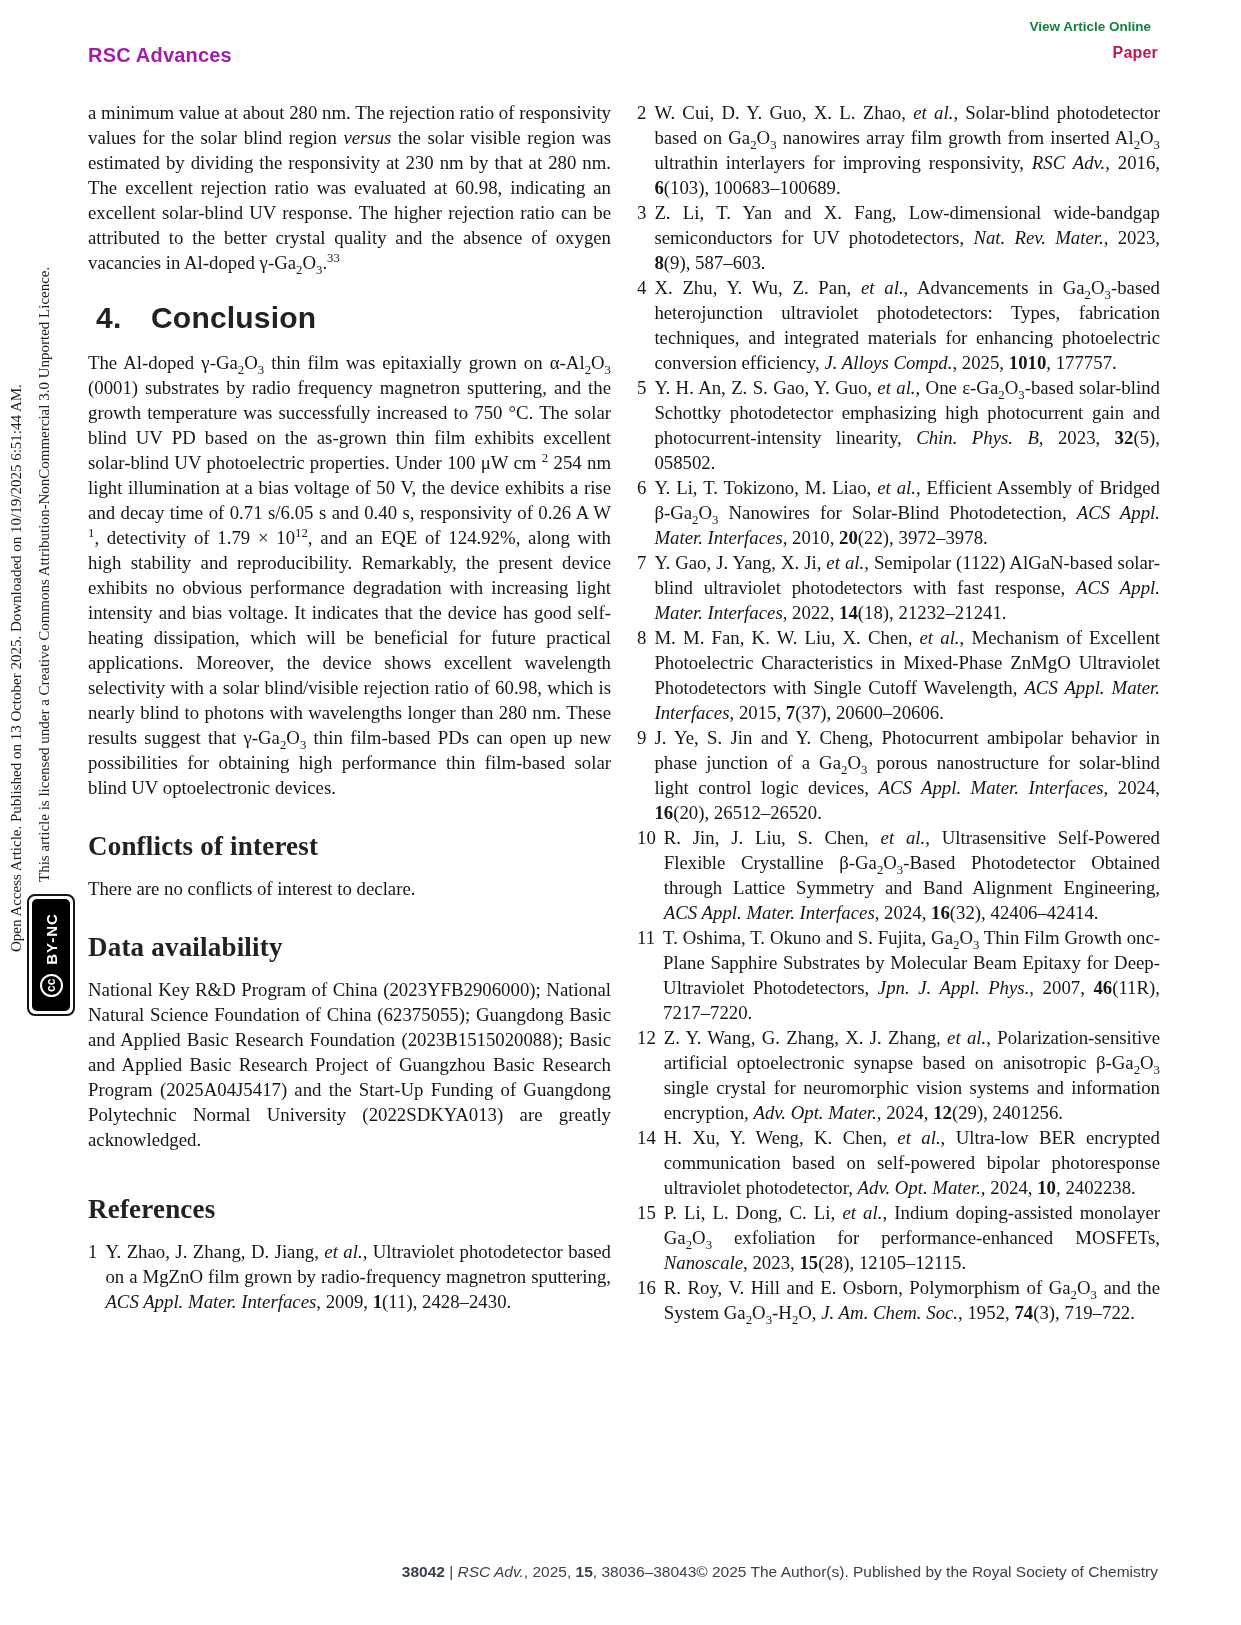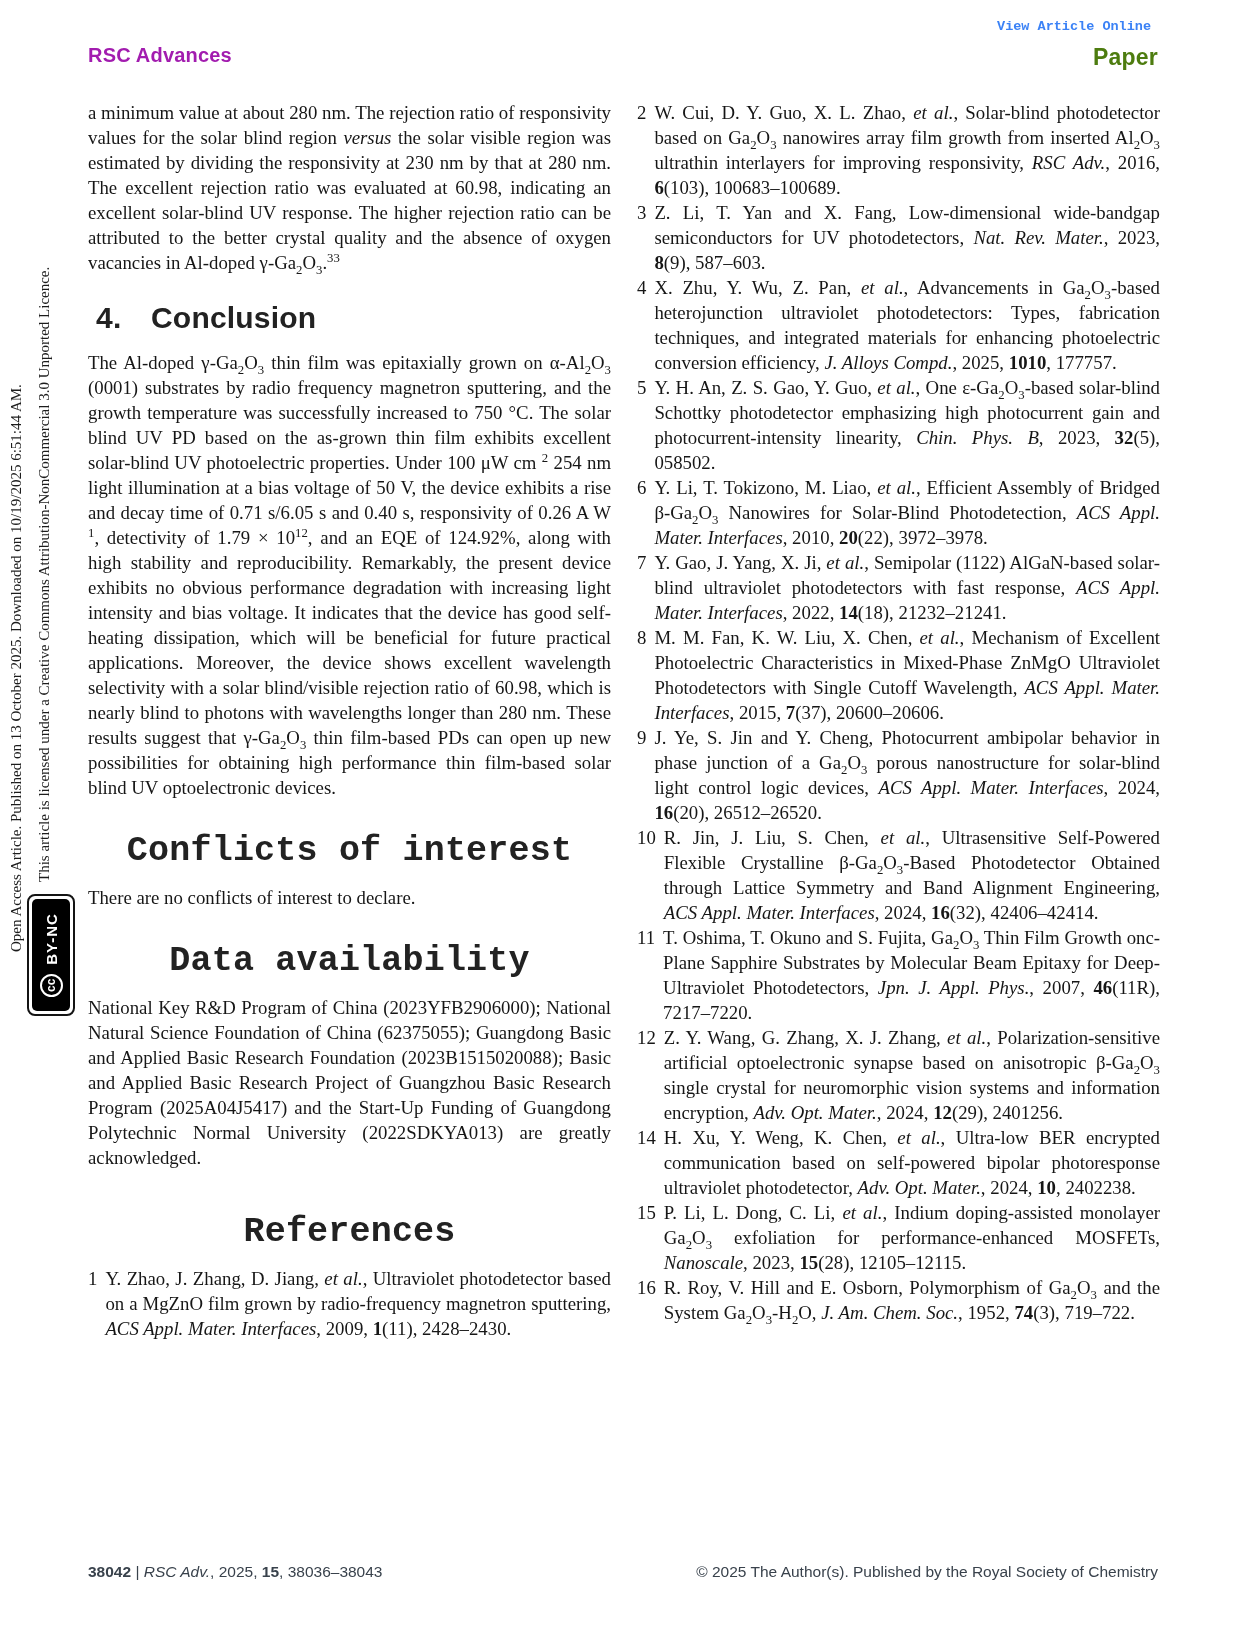--- a/index.html
+++ b/index.html
@@ -10,8 +10,8 @@
   
   .vao {
     position:absolute; top:19px; right:90px;
-    font-family:Liberation Mono, monospace; font-weight:bold;
-    font-size:13.5px; color:#3b82f6;
+    font-family:Liberation Sans, sans-serif; font-weight:bold;
+    font-size:13.5px; color:#15803d;
   }
   .journal {
     position:absolute; top:44px; left:88px;

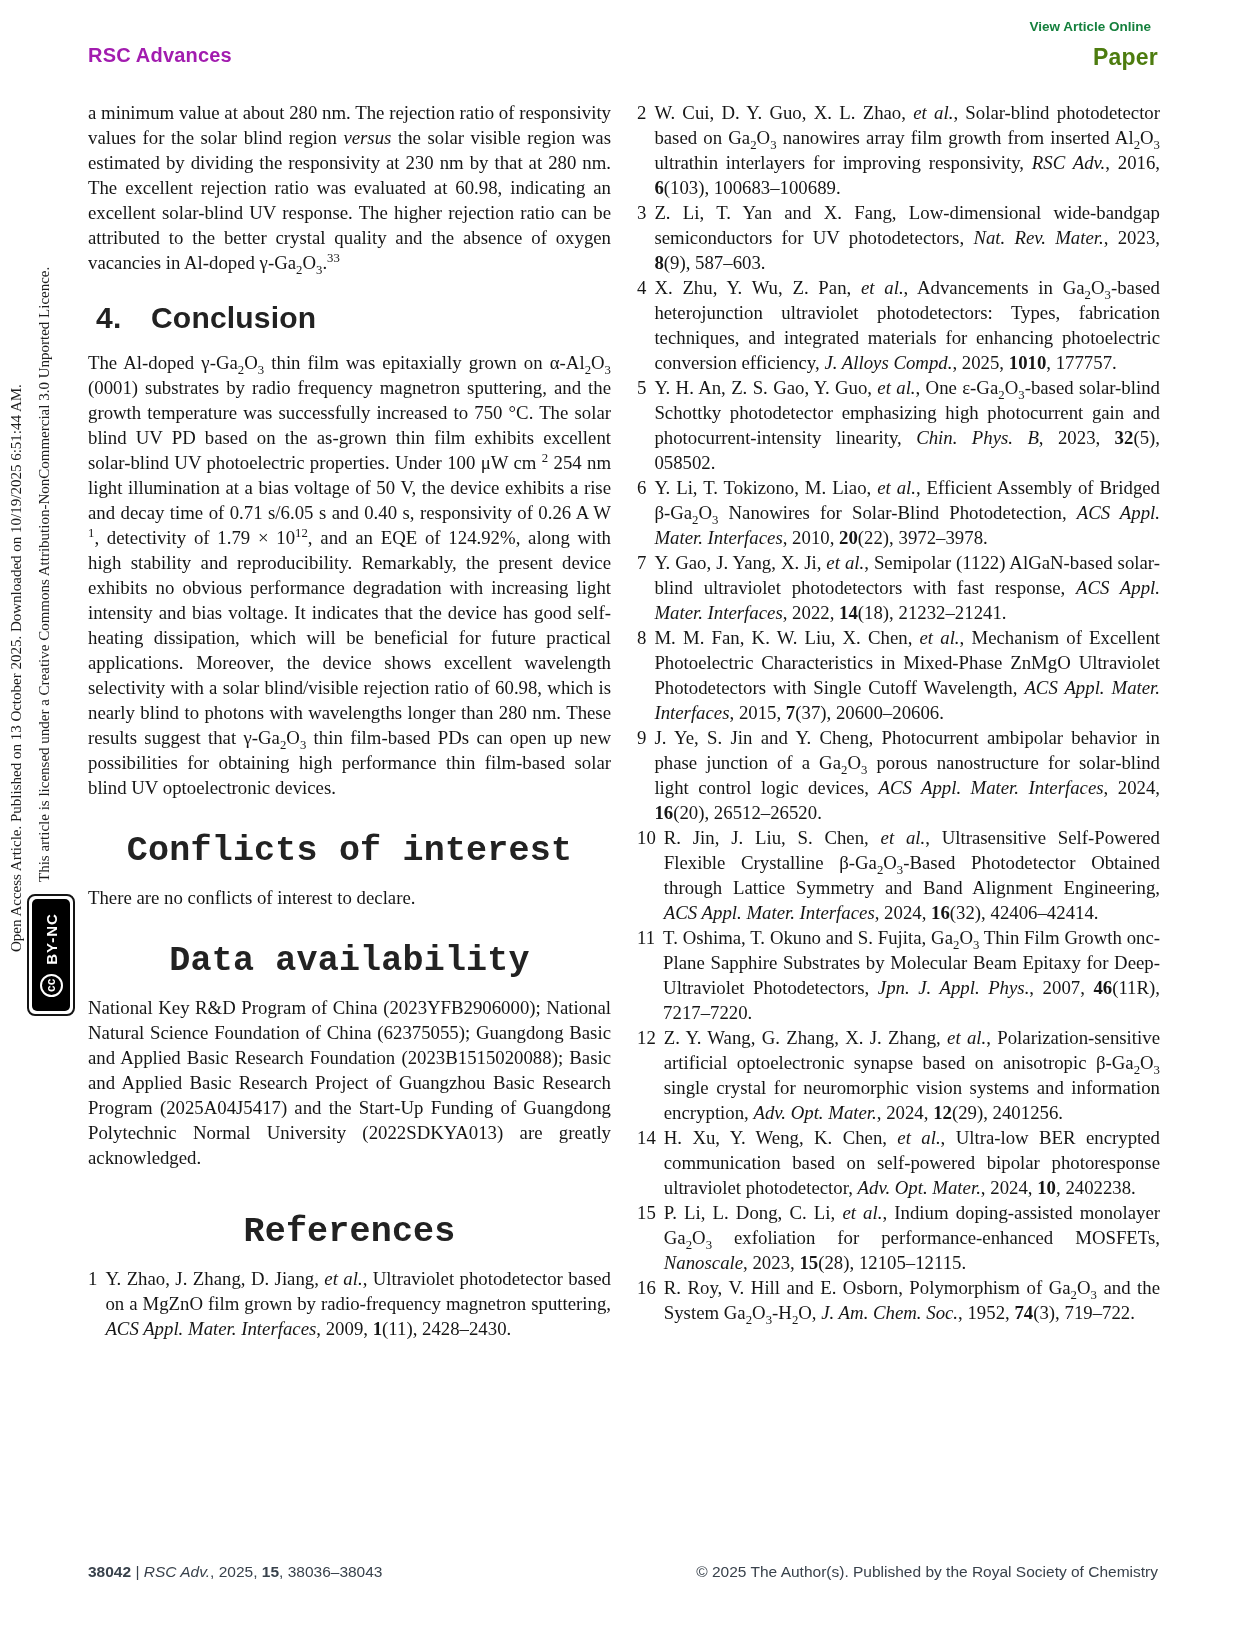--- a/index.html
+++ b/index.html
@@ -21,7 +21,7 @@
   .ptype {
     position:absolute; top:44px; right:83px;
     font-family:"Liberation Sans", sans-serif; font-weight:bold;
-    font-size:23px; color:#4d7c0f; letter-spacing:0.2px;
+    font-size:16px; color:#be185d; letter-spacing:0.2px;
   }
   
   .rot {

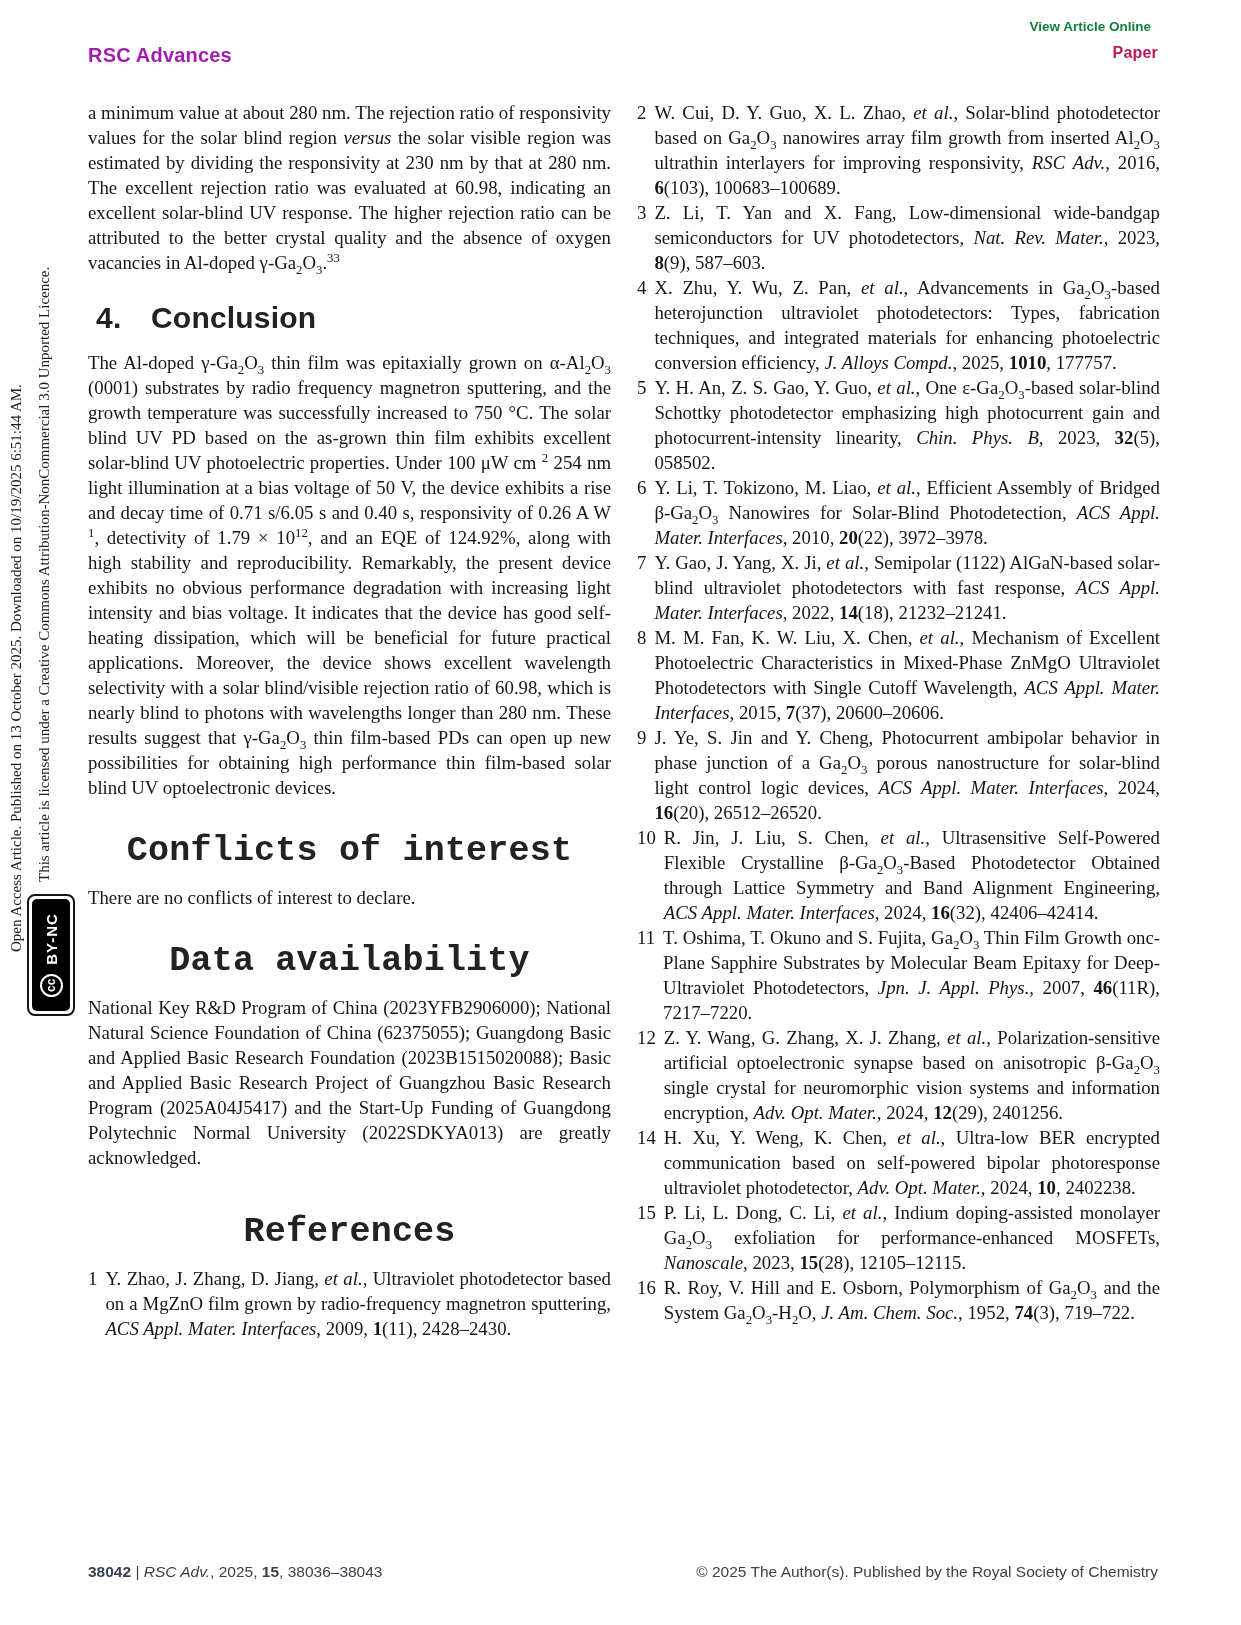--- a/index.html
+++ b/index.html
@@ -68,8 +68,8 @@
   }
   .h1 .hnum { display:inline-block; width:55px; }
   .h2 {
-    margin:31px 0 14px 0; font-family:Liberation Mono, monospace;
-    font-weight:bold; font-size:35px; color:#222222; letter-spacing:0.2px;text-align:center;
+    margin:31px 0 14px 0; font-family:Liberation Serif, serif;
+    font-weight:bold; font-size:27px; color:#222222; letter-spacing:0.2px;
   }
   .h2-refs { margin-top:42px; }
   

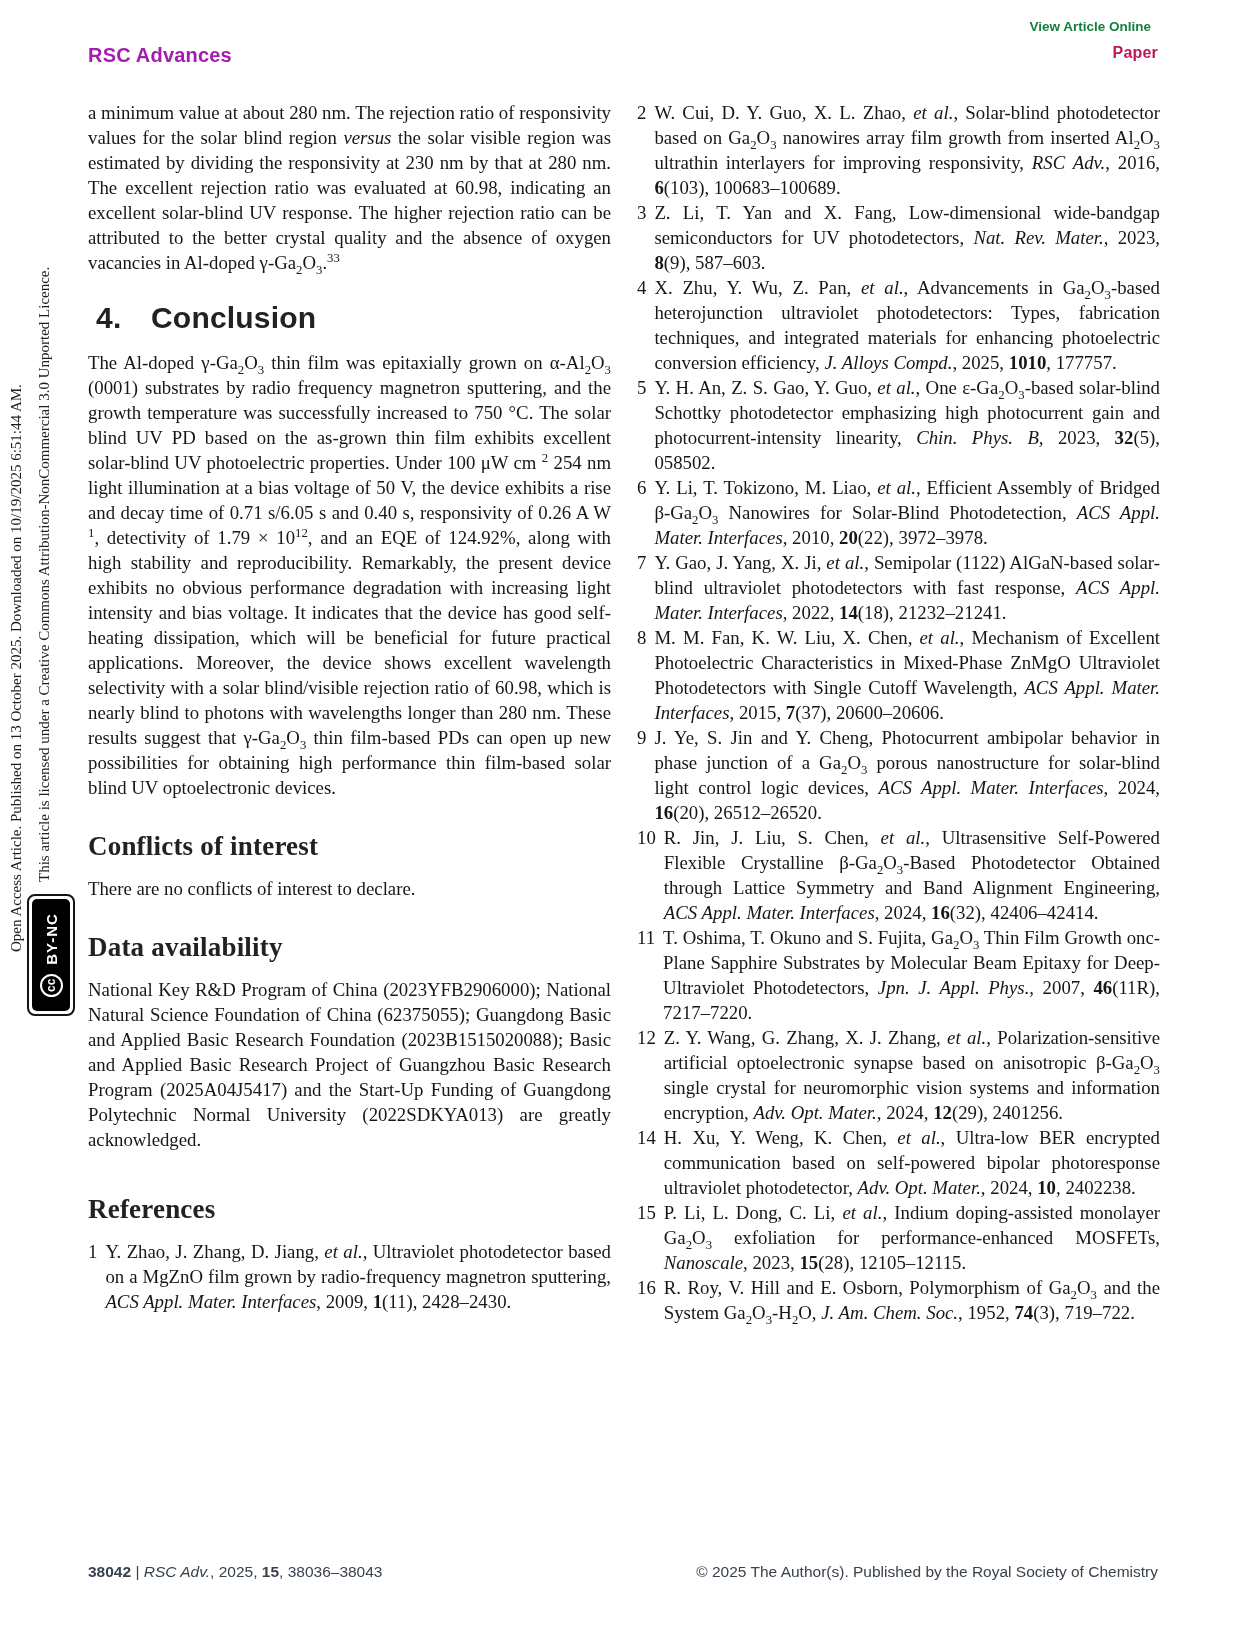--- a/index.html
+++ b/index.html
@@ -86,7 +86,7 @@
   
   .footer {
     position:absolute; top:1563px; left:88px; right:83px;
-    display:flex; justify-content:space-between; align-items:baseline;
+    display:flex; justify-content:flex-end; align-items:baseline;
     font-family:"Liberation Sans", sans-serif; font-size:15.5px; color:#39424c;
   }
   .foot-left b { font-weight:bold; }

